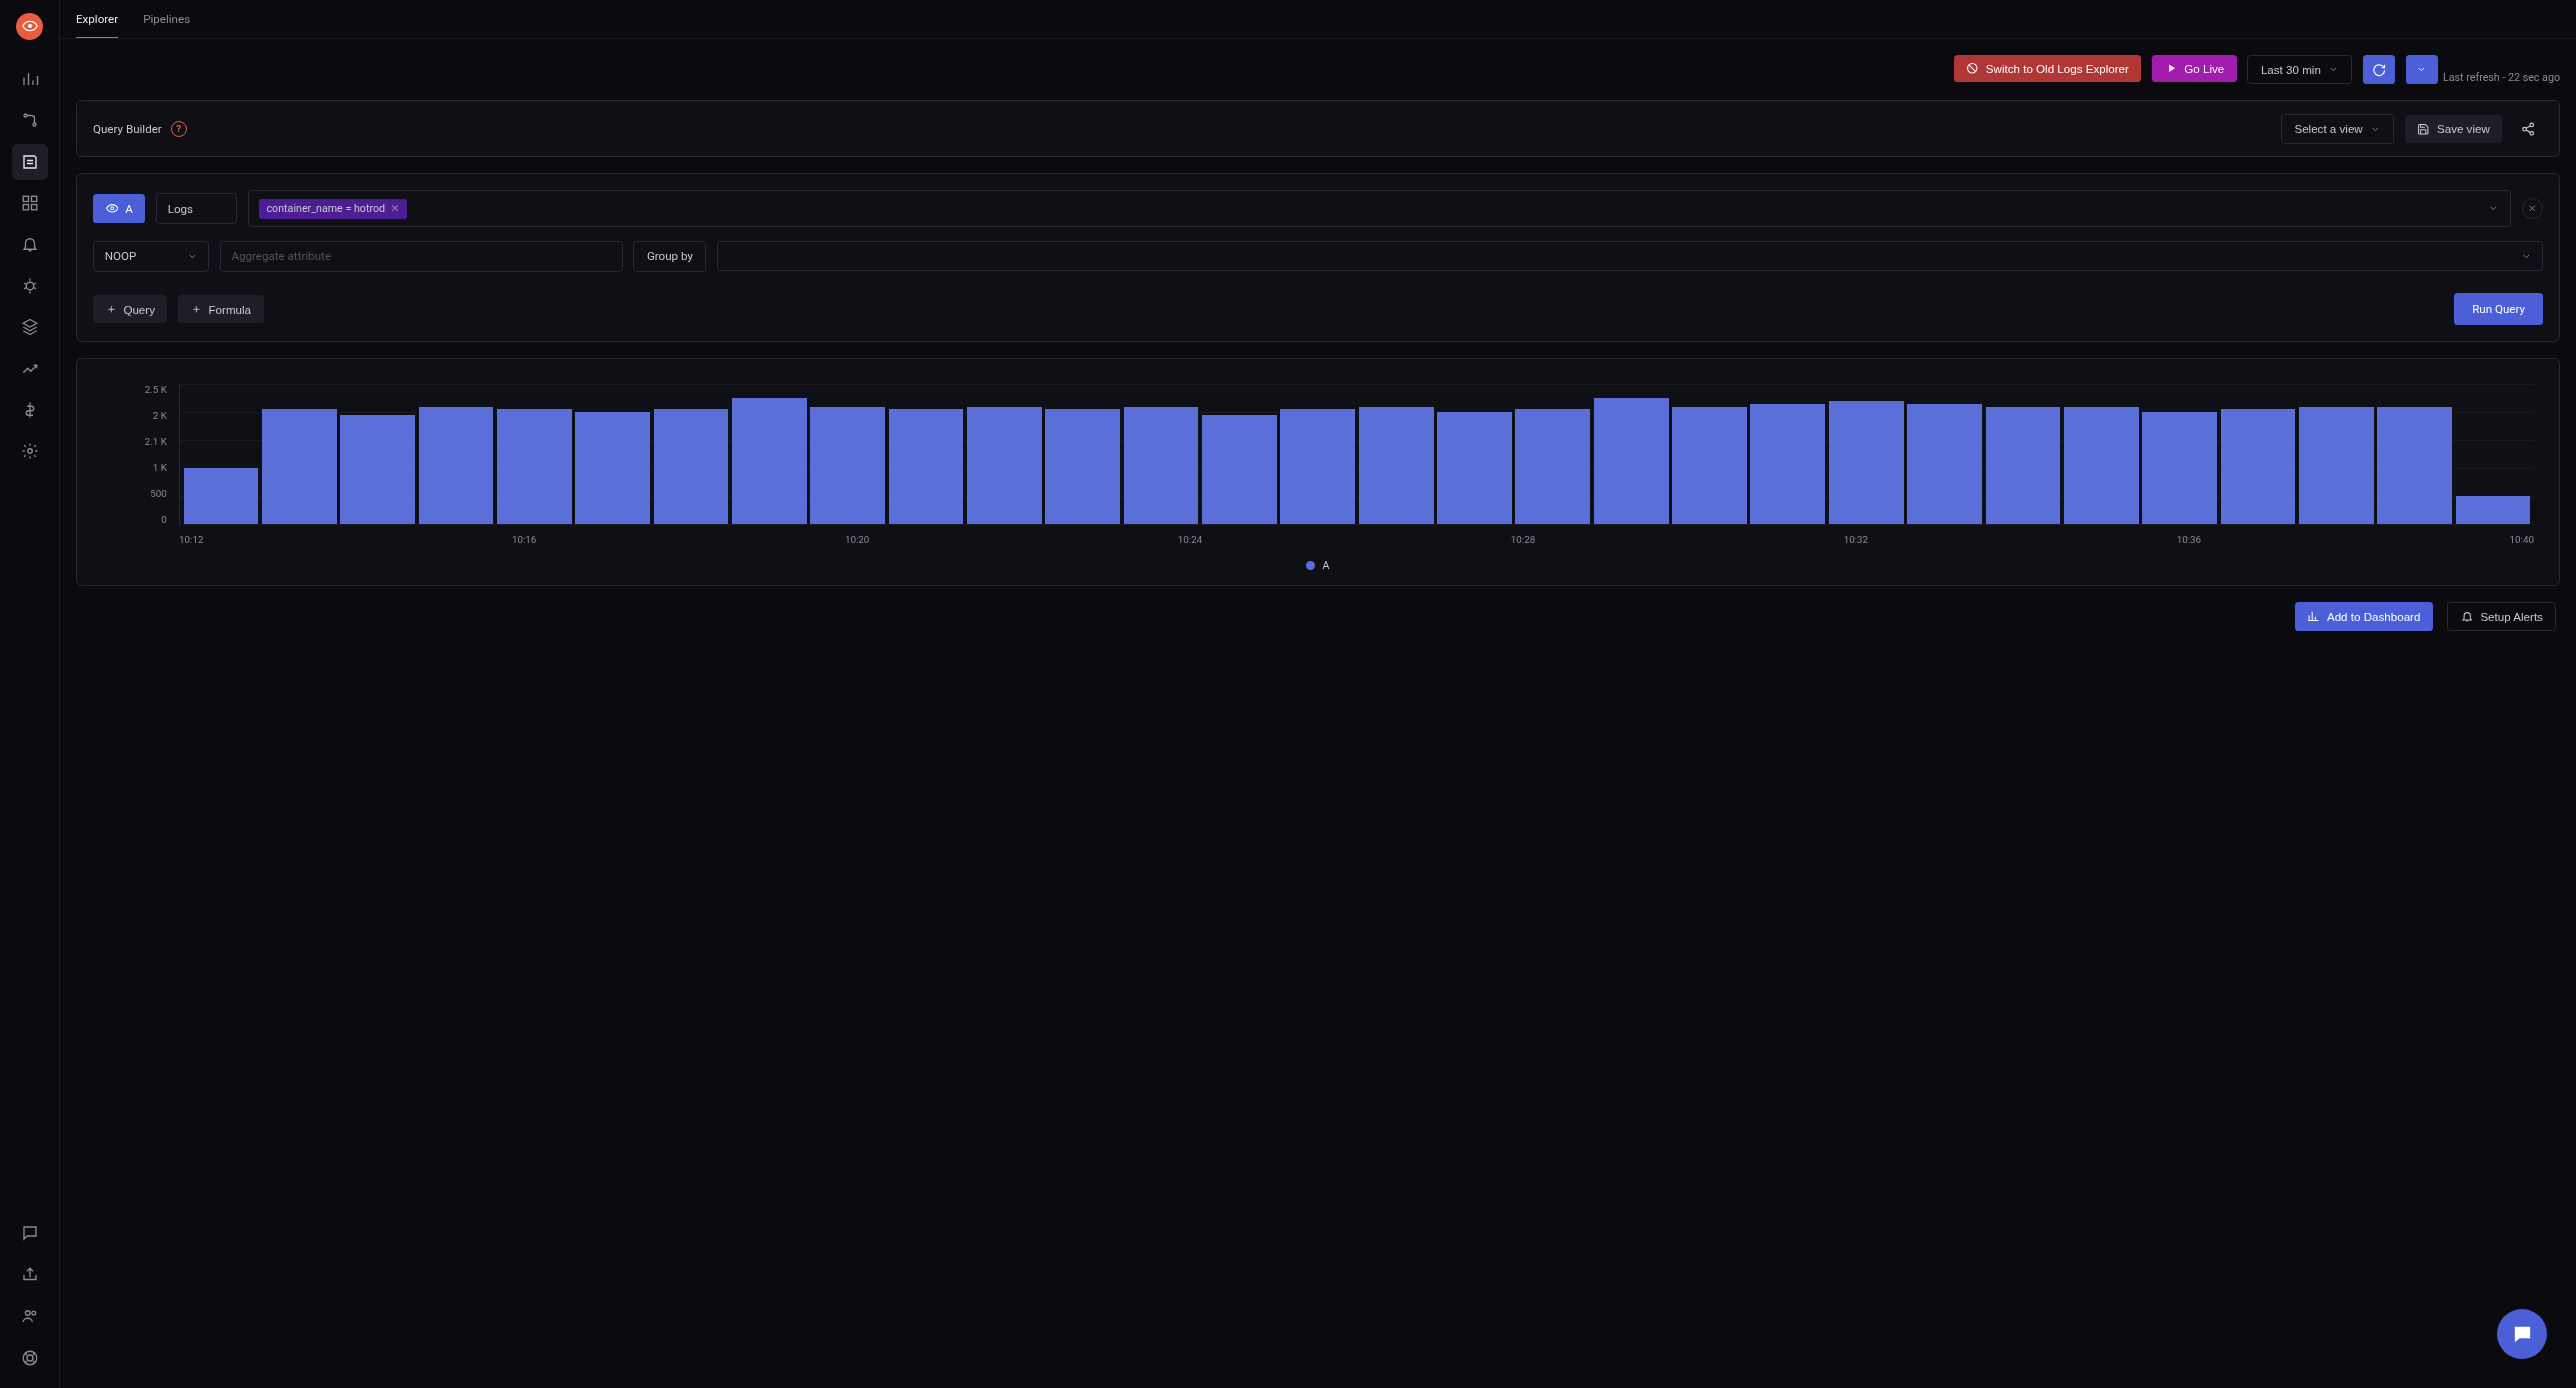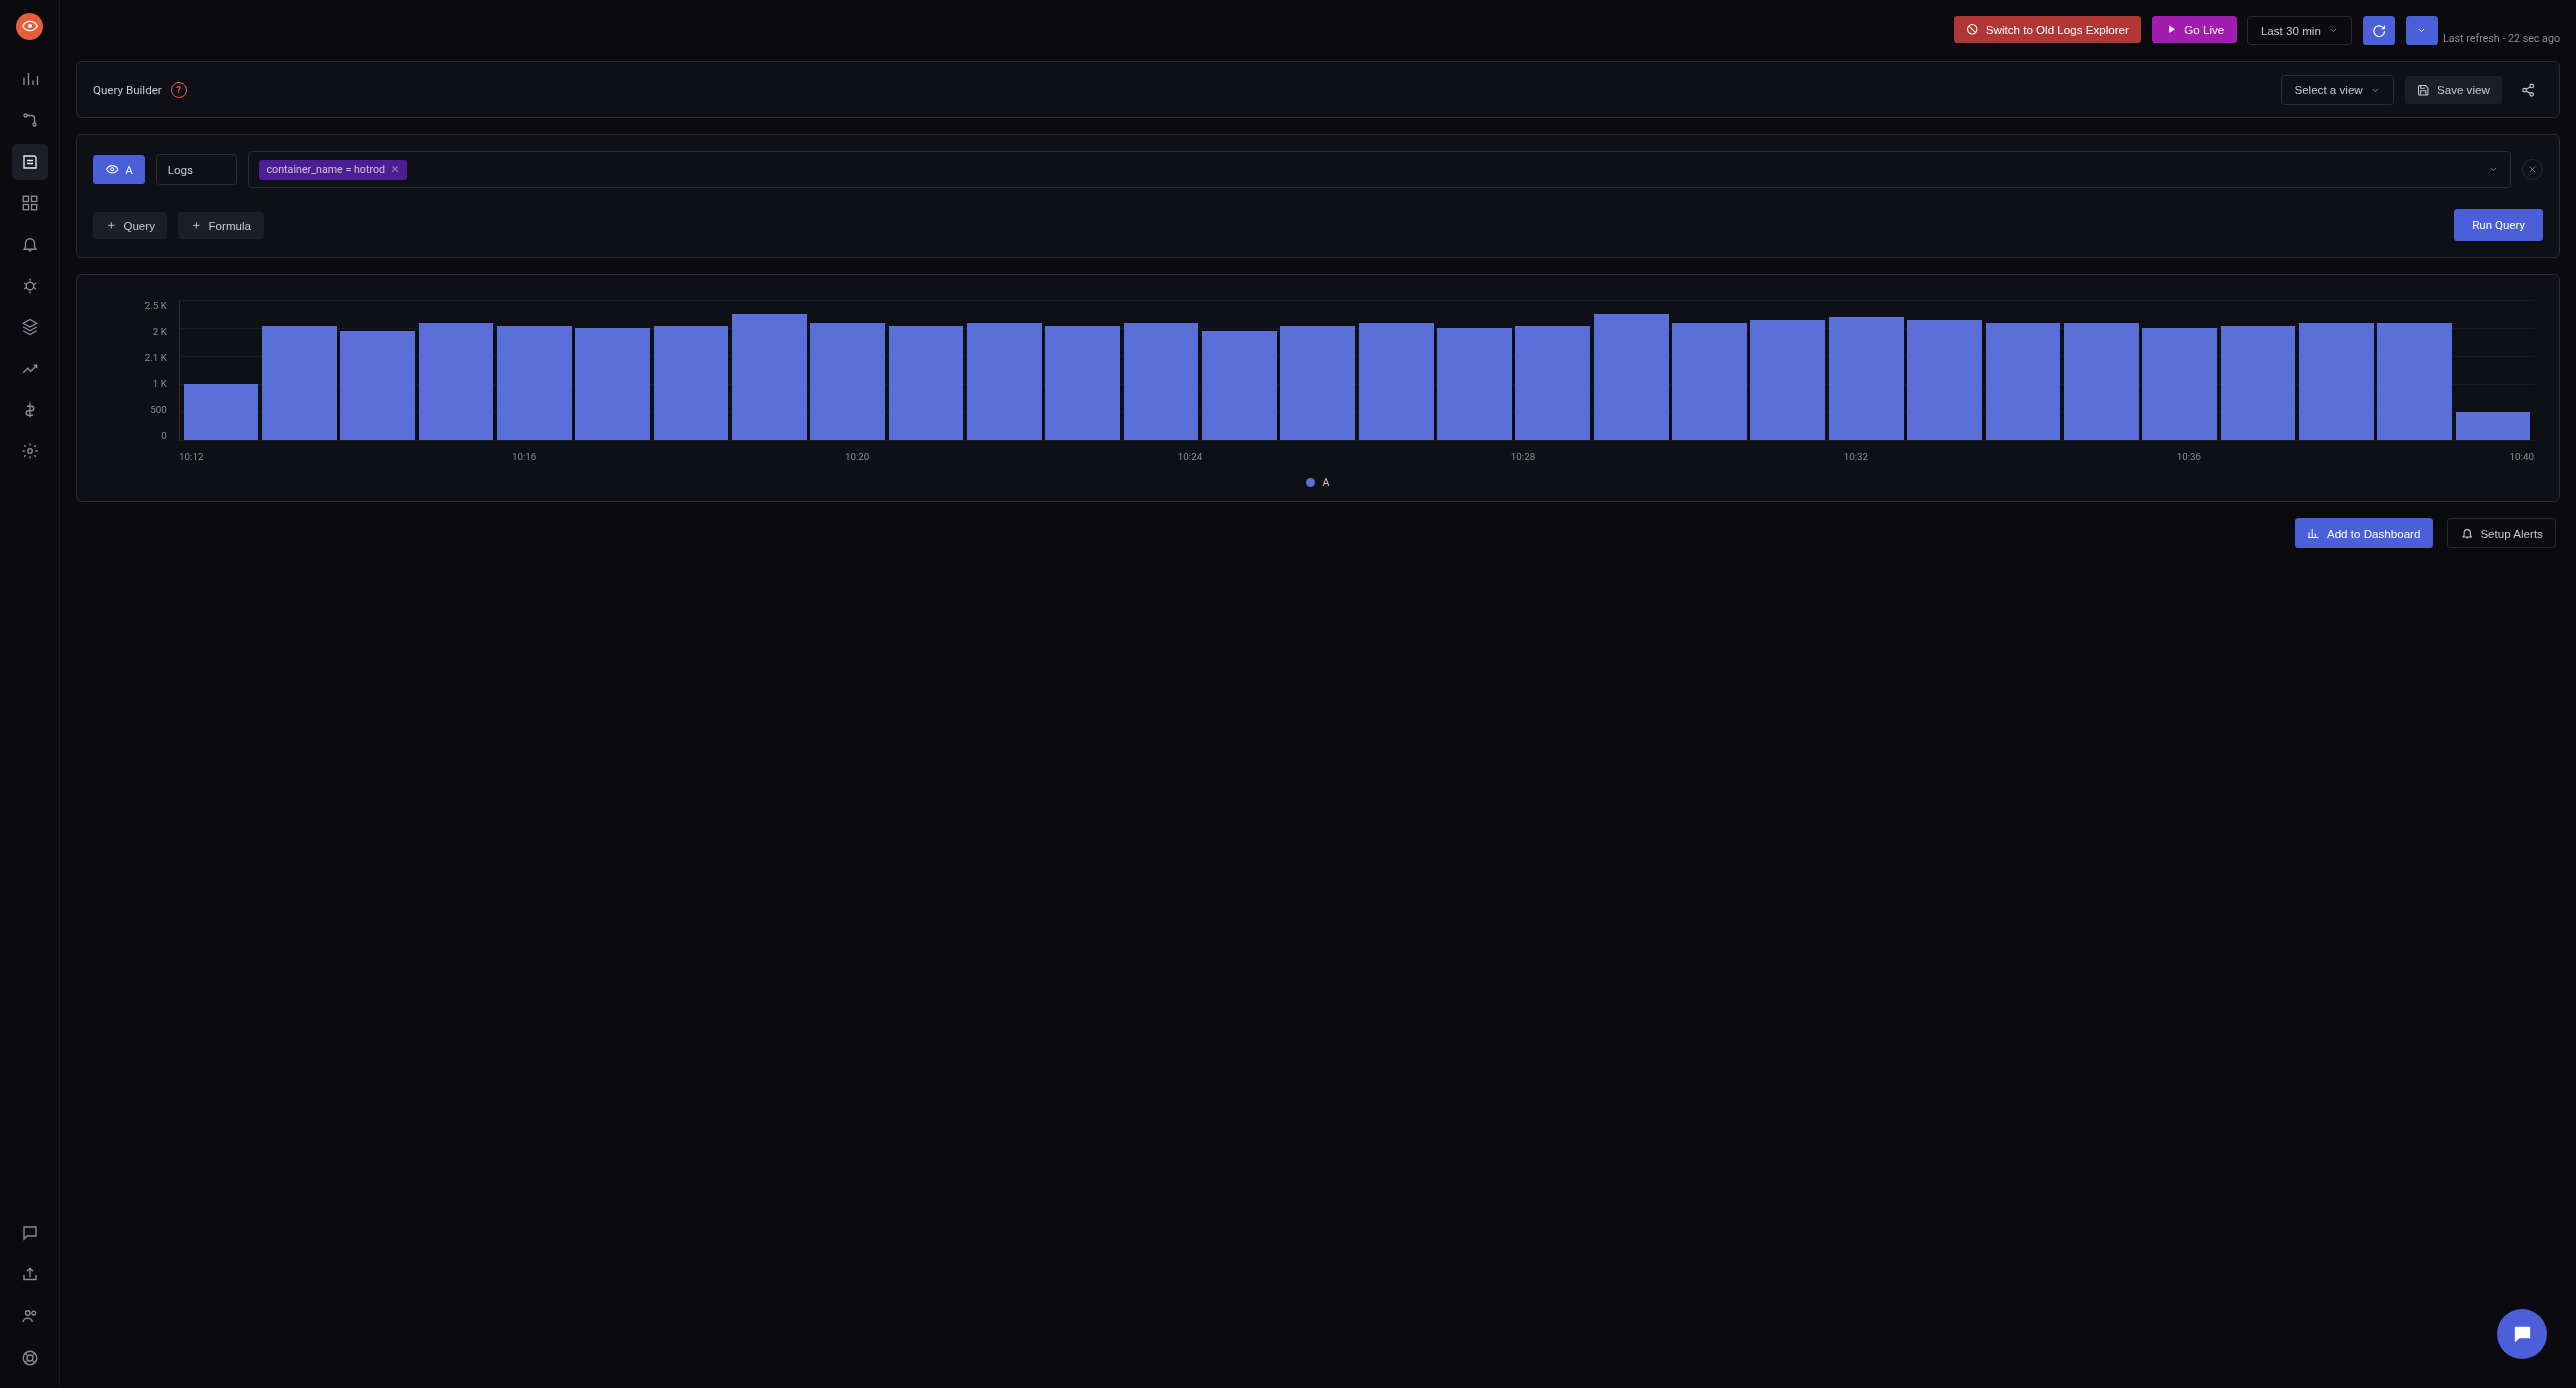--- a/index.html
+++ b/index.html
@@ -227,6 +227,10 @@
 
 <div class="main">
 
+  <div class="tabbar">
+    <div class="tab active">Explorer</div>
+    <div class="tab">Pipelines</div>
+  </div>
 
   <div class="content">
 

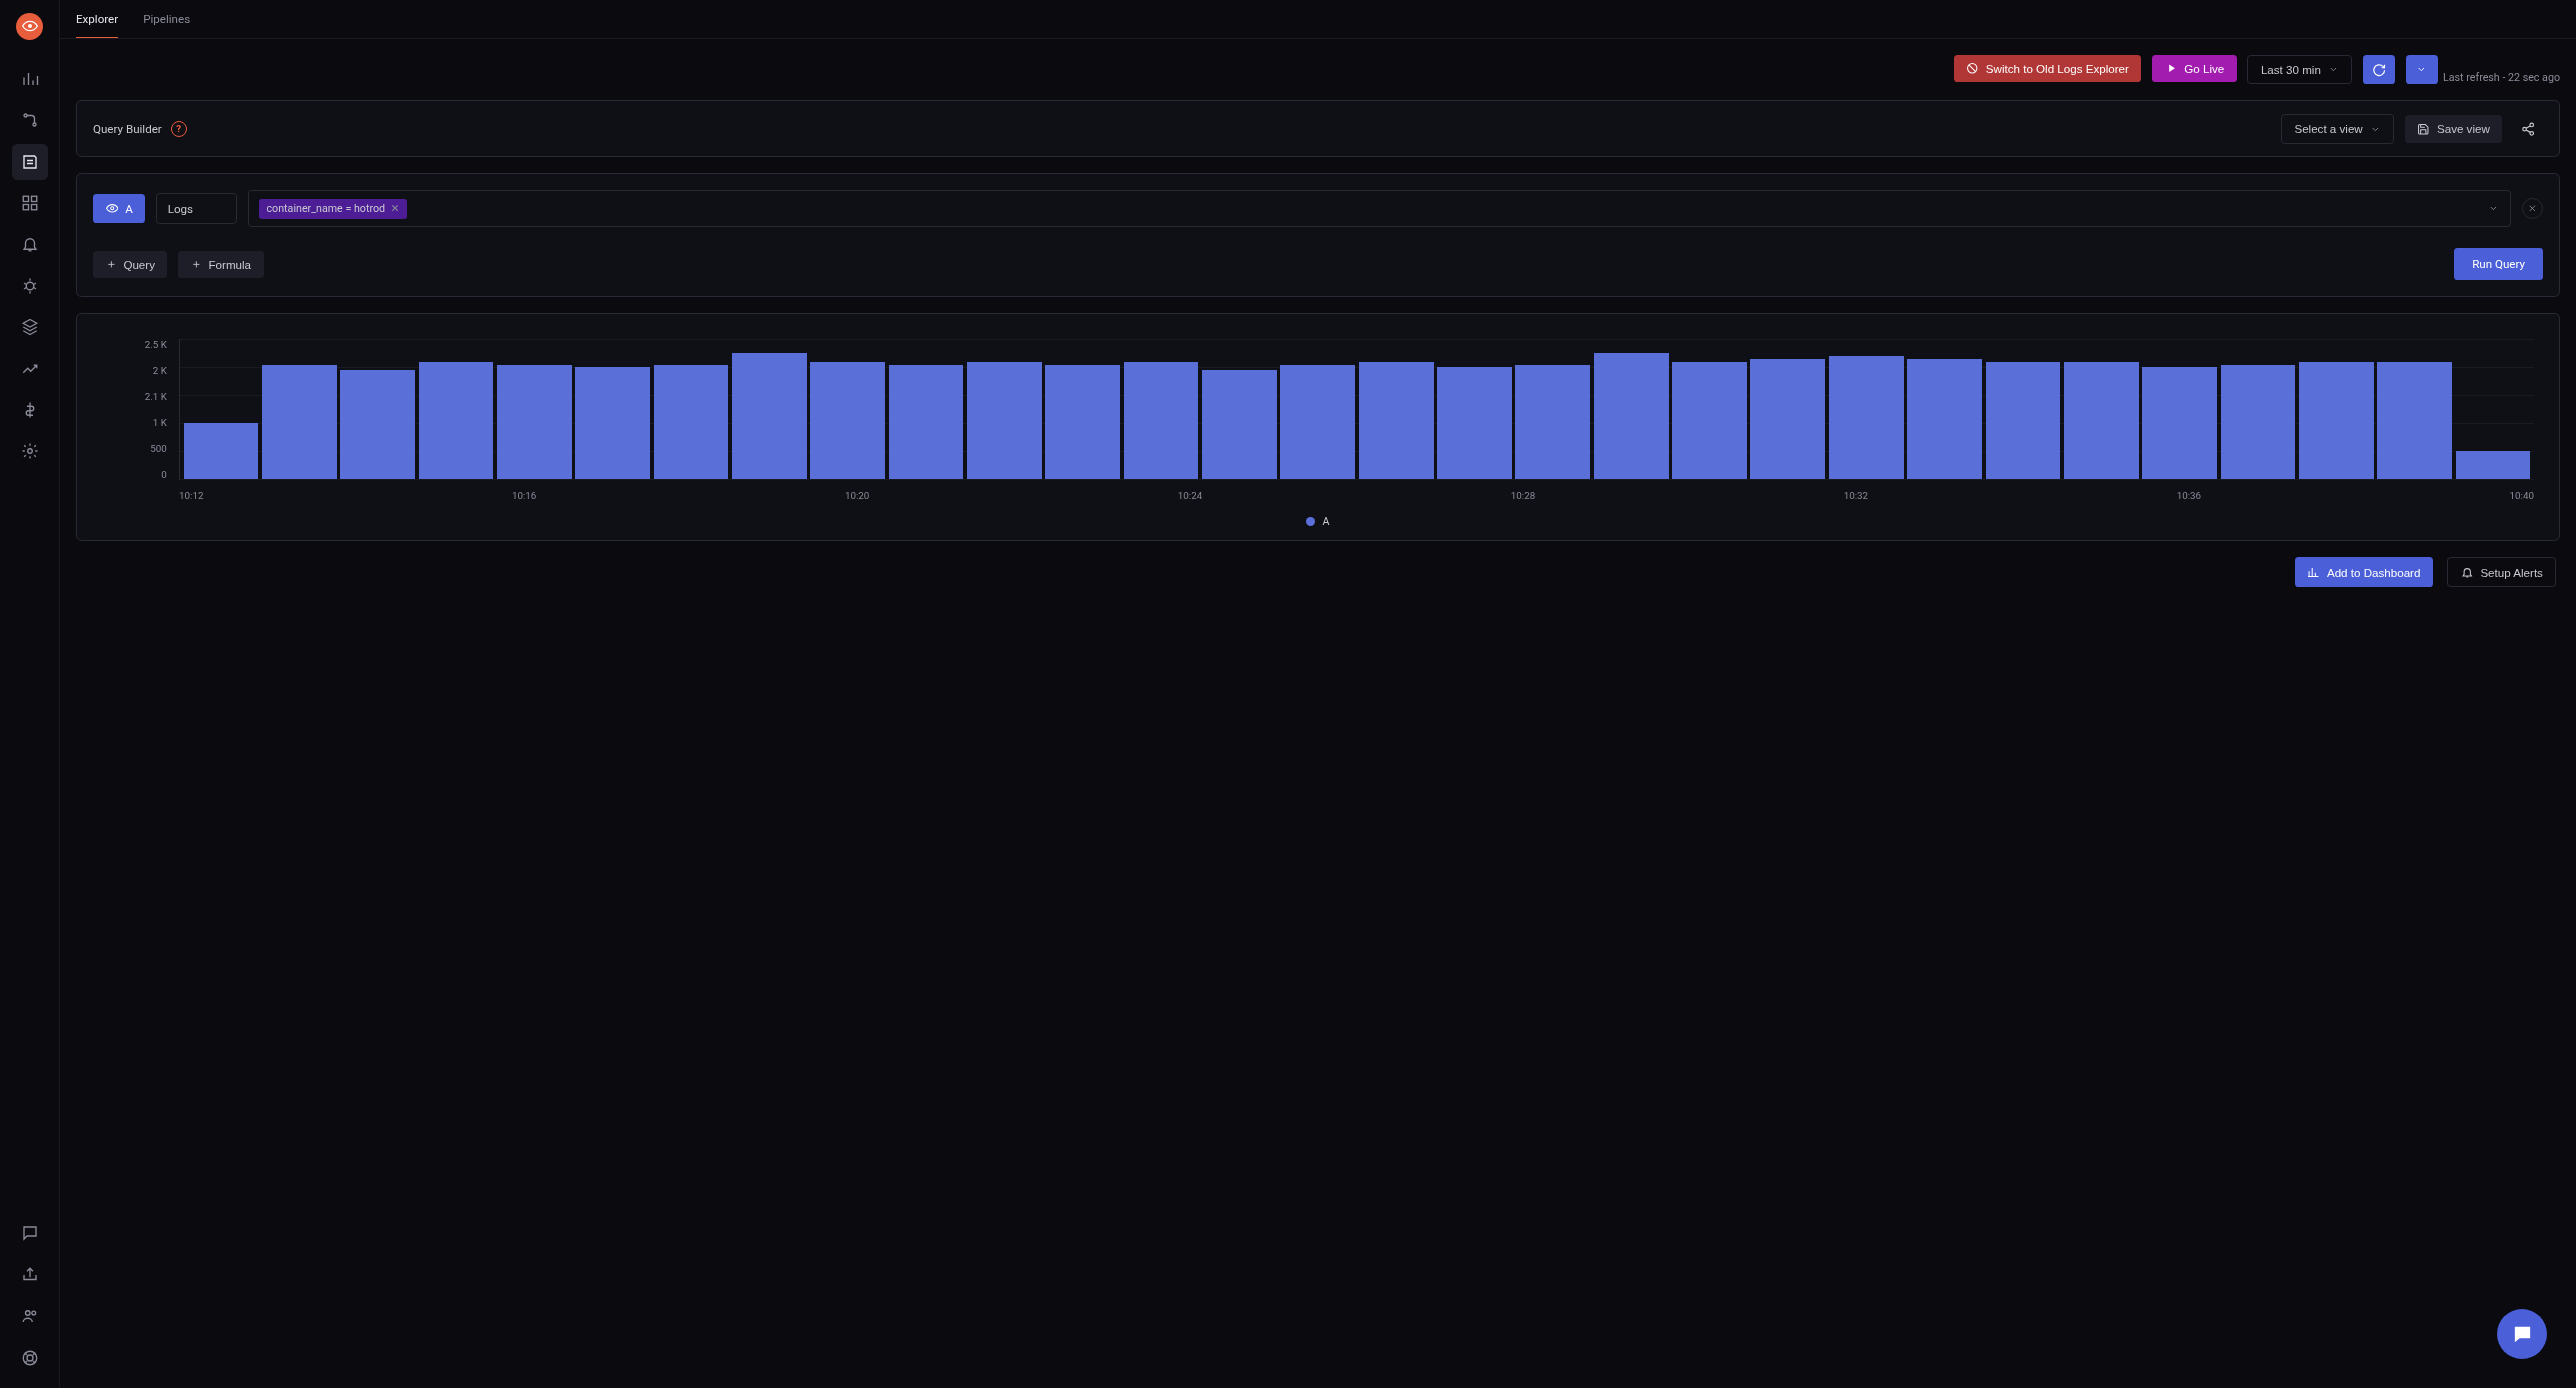--- a/index.html
+++ b/index.html
@@ -332,6 +332,25 @@
         </div>
       </div>
 
+      <div class="query-row2">
+        <div class="select-box noop-box">
+          <span>NOOP</span>
+          <svg class="chev" viewBox="0 0 24 24" fill="none" stroke="#8b8b99" stroke-width="2">
+              <path d="M6 9l6 6 6-6"></path>
+            </svg>
+        </div>
+        <div class="select-box agg-box">
+          <span class="placeholder">Aggregate attribute</span>
+        </div>
+        <div class="groupby-label">
+          <span>Group by</span>
+        </div>
+        <div class="select-box groupby-box">
+          <svg class="chev" viewBox="0 0 24 24" fill="none" stroke="#8b8b99" stroke-width="2" style="margin-left:auto;">
+              <path d="M6 9l6 6 6-6"></path>
+            </svg>
+        </div>
+      </div>
 
 
       <div class="formula-row">

